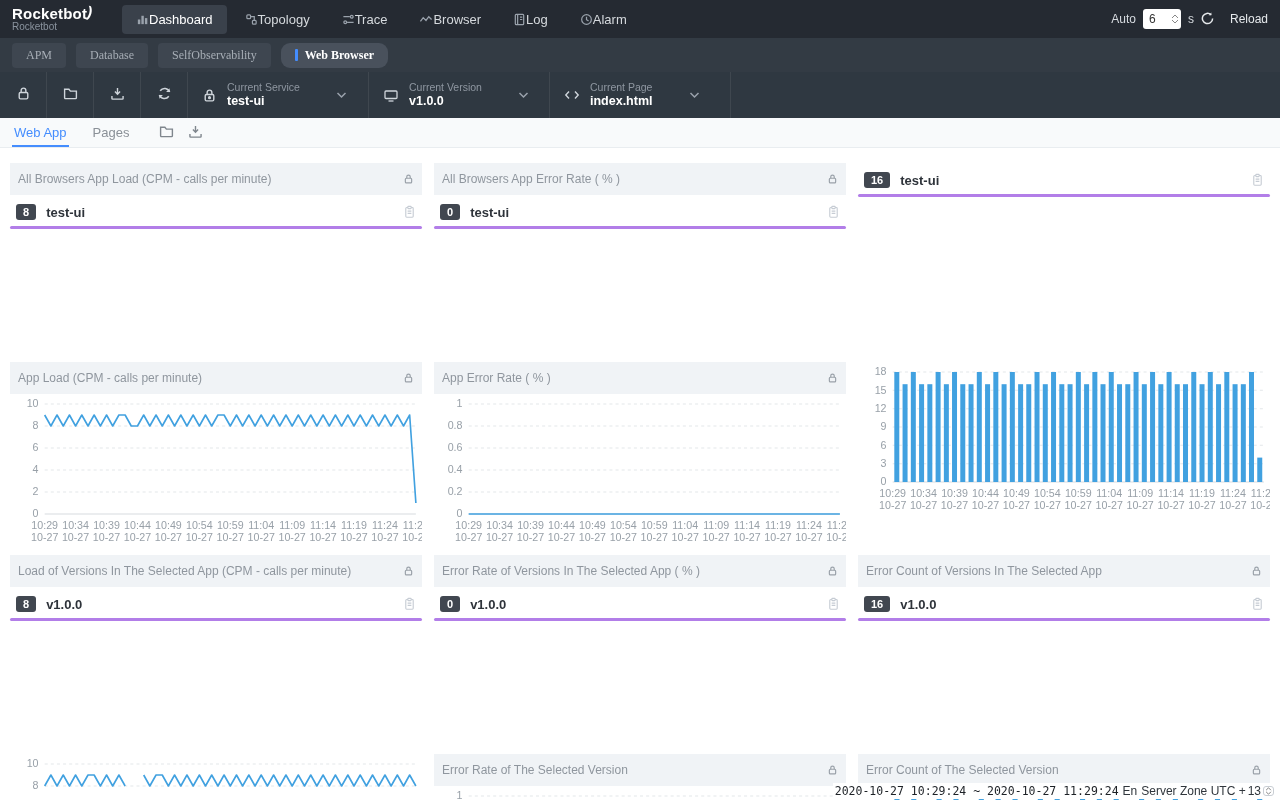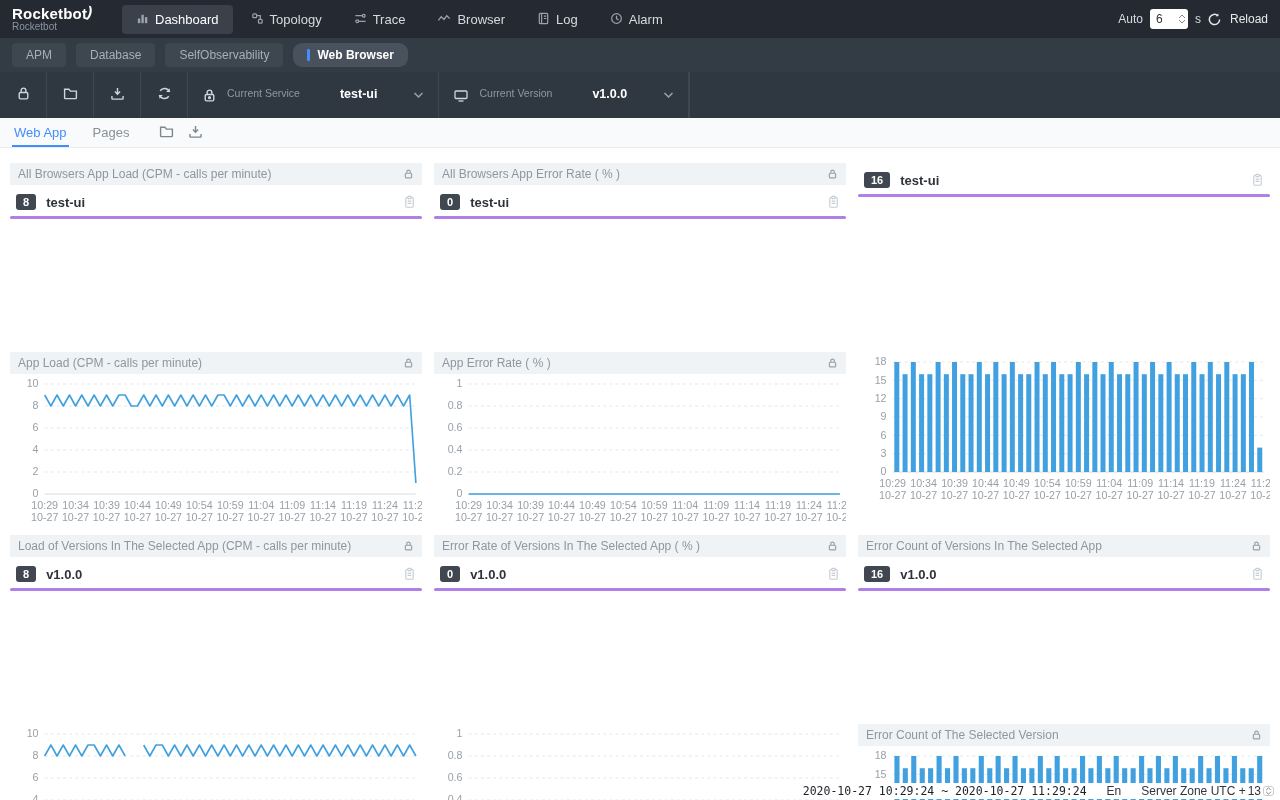--- a/index.html
+++ b/index.html
@@ -13,7 +13,7 @@
   .logo .swoosh { display:inline-block; font-weight:bold; transform:rotate(14deg) translateY(-2px); font-size:15px; }
   .logo .s { color:#8a939e; font-size:10px; margin-top:1px; }
   .nav-items { display:flex; align-items:center; margin-left:14px; gap:4px; }
-  .nav-item { display:flex; gap:6px; color:#d6dade; font-size:13px;
+  .nav-item { display:flex; align-items:center; color:#d6dade; font-size:13px;
     padding:7px 14px; border-radius:4px; cursor:pointer; }
   .nav-item .ic { color:#9aa2ac; display:flex; }
   .nav-item.active { background:#3a414b; color:#fff; }

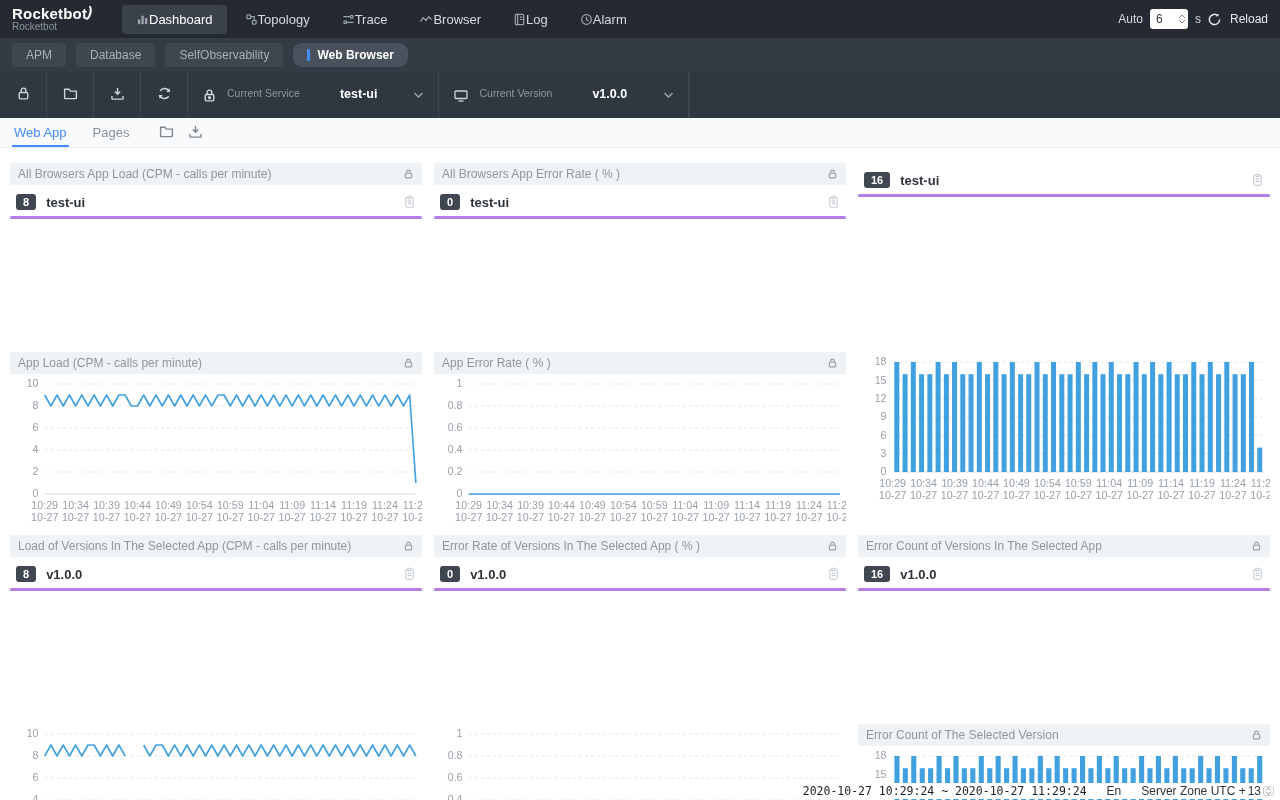--- a/index.html
+++ b/index.html
@@ -23,7 +23,7 @@
   .auto-input .val { flex:1; }
   .spin { display:flex; flex-direction:column; line-height:0; color:#888; }
   .spin svg { display:block; }
-  .reload-wrap { display:flex; align-items:center; gap:9px; cursor:pointer; color:#e6e9ec; }
+  .reload-wrap { display:flex; gap:16px; cursor:pointer; color:#e6e9ec; }
   .reload-wrap .ic { display:flex; color:#e6e9ec; }
 
   

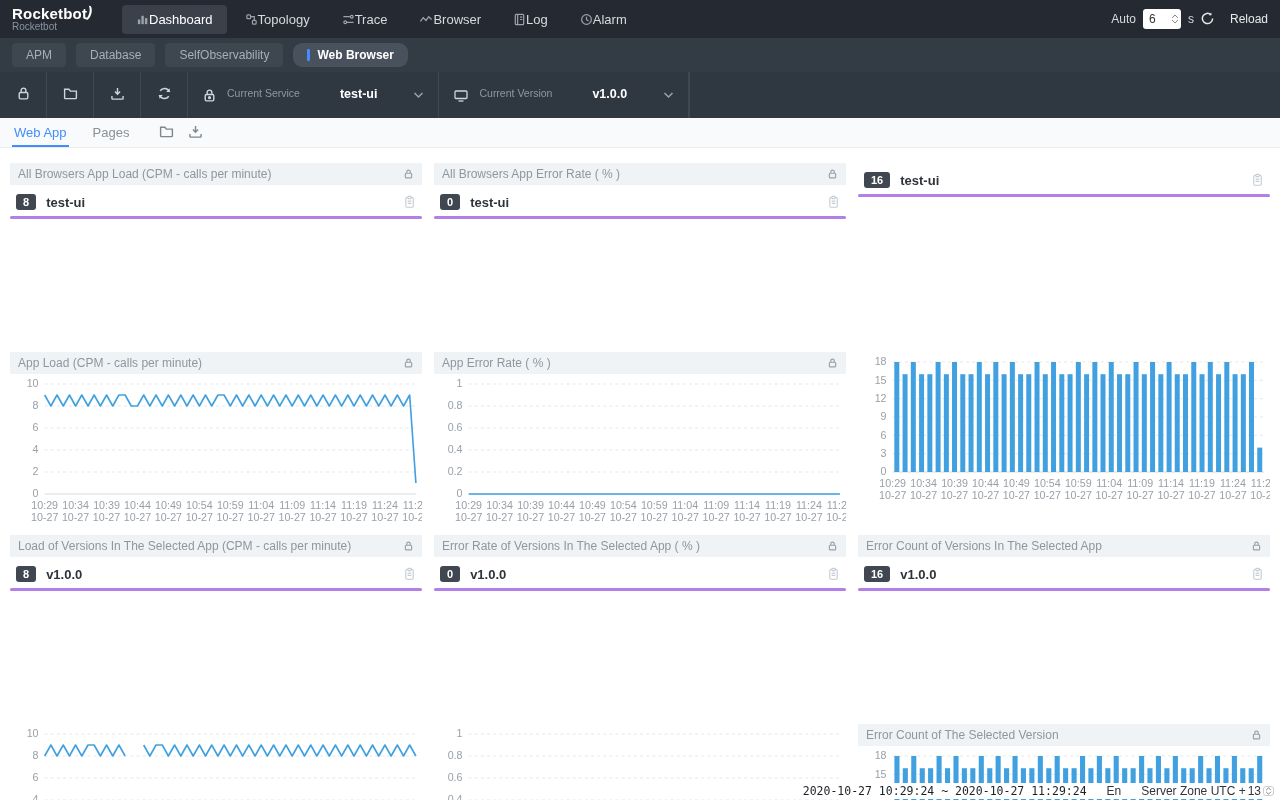--- a/index.html
+++ b/index.html
@@ -27,7 +27,7 @@
   .reload-wrap .ic { display:flex; color:#e6e9ec; }
 
   
-  .group-tabs { height:34px; background:#333b44; display:flex; align-items:center; padding:0 12px; gap:10px; }
+  .group-tabs { height:34px; background:#333b44; display:flex; align-items:center; padding:0 12px; gap:10px;font-family:Liberation Serif, serif; }
   .gtab { background:#3e4650; color:#a7aeb6; font-size:12px; padding:5px 14px; border-radius:4px;
     cursor:pointer; display:flex; align-items:center; }
   .gtab.active { background:#49515c; color:#fff; font-weight:bold;border-radius:9px; }

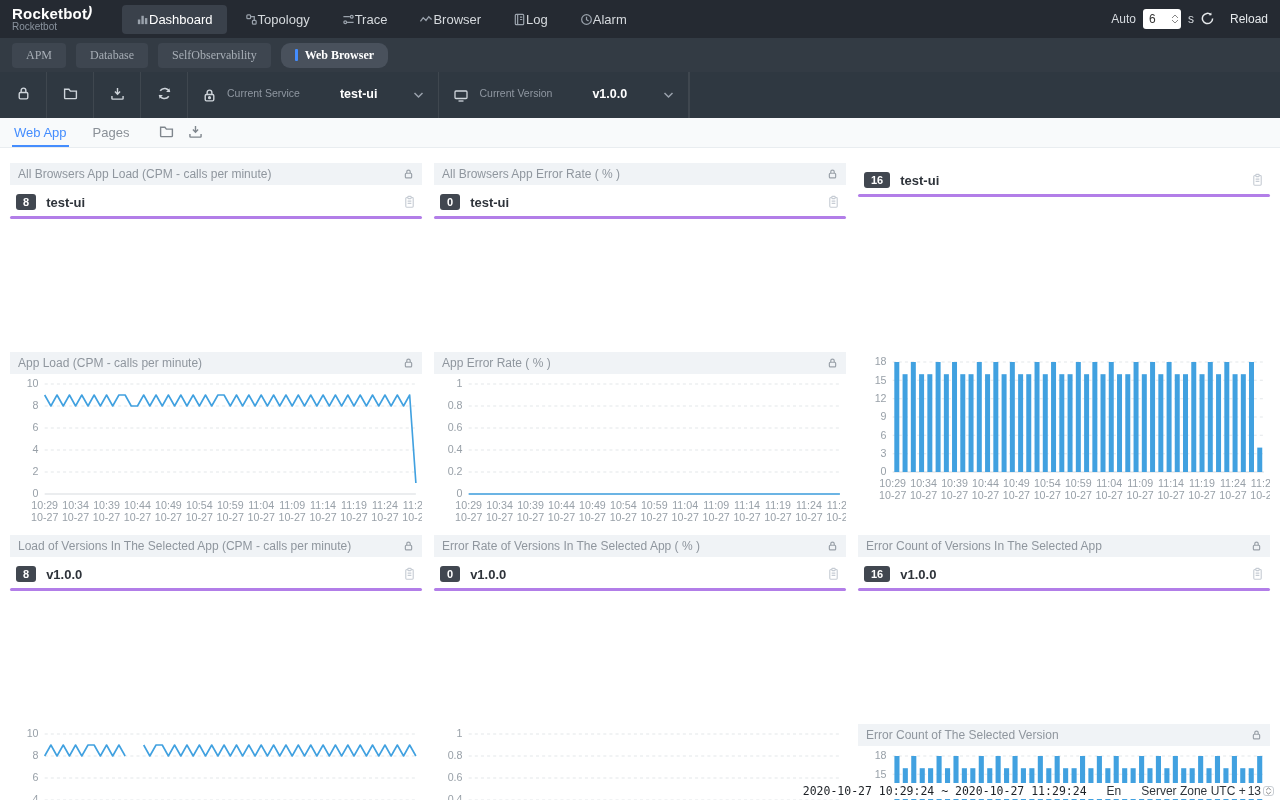--- a/index.html
+++ b/index.html
@@ -39,7 +39,7 @@
   .tb-div { width:1px; background:rgba(255,255,255,.08); }
   .tb-sel { display:flex; align-items:center; padding:0 14px; gap:10px; cursor:pointer; min-width:180px; }
   .tb-sel .ic { color:#cfd5db; display:flex; }
-  .tb-sel .txt { display:flex; flex-direction:row; line-height:1.25;gap:40px; }
+  .tb-sel .txt { display:flex; flex-direction:column; line-height:1.25; }
   .tb-sel .lab { color:#8f97a1; font-size:10.5px; }
   .tb-sel .val { color:#fff; font-size:12.5px; font-weight:bold; }
   .tb-sel .chev { color:#9aa2ac; margin-left:26px; display:flex; }

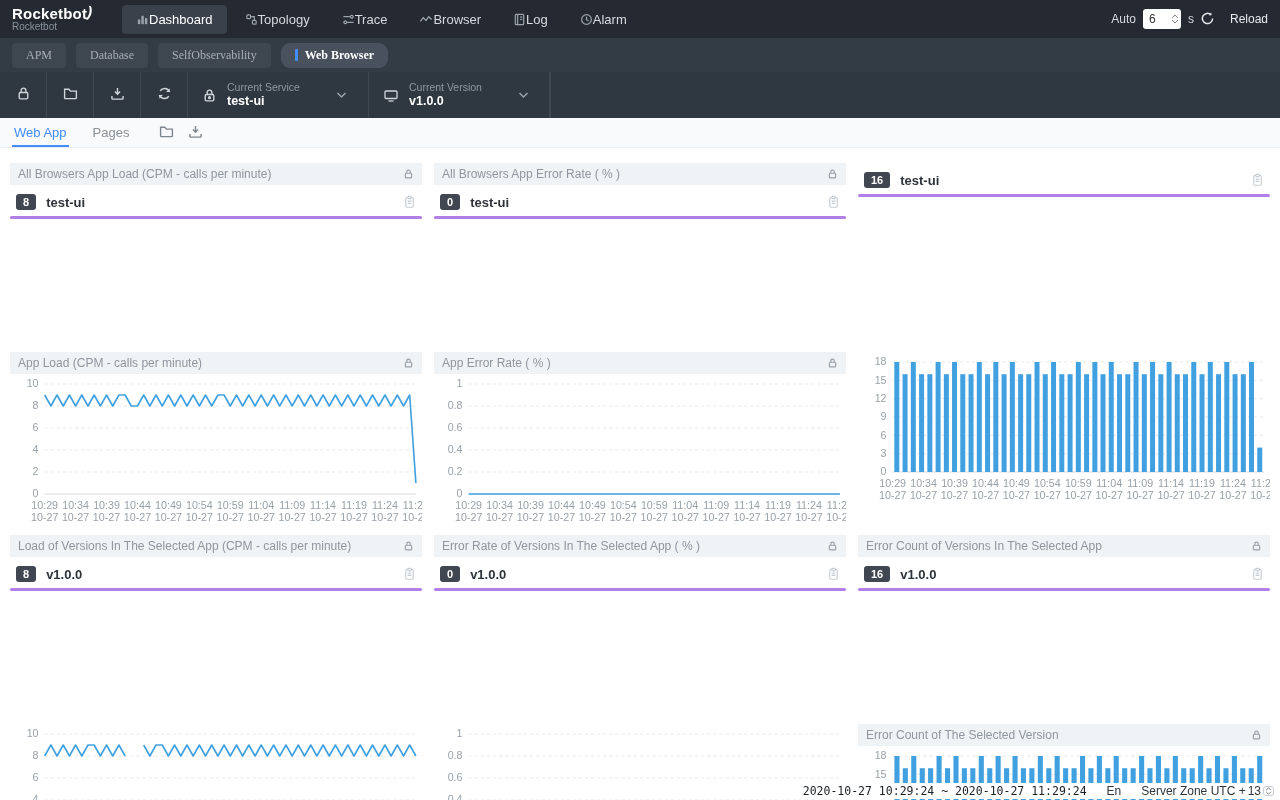--- a/index.html
+++ b/index.html
@@ -247,6 +247,22 @@
       </span>
     </div>
     <div class="tb-div"></div>
+    <div class="tb-sel">
+      <span class="ic">
+        <svg width="16" height="14" viewBox="0 0 16 14" fill="none" stroke="currentColor" stroke-width="1.4">
+          <path d="M5 3.5 1.8 7 5 10.5M11 3.5 14.2 7 11 10.5"></path>
+        </svg>
+      </span>
+      <div class="txt">
+        <span class="lab">Current Page</span>
+        <span class="val">index.html</span>
+      </div>
+      <span class="chev">
+        <svg width="11" height="8" viewBox="0 0 11 8" fill="none" stroke="currentColor" stroke-width="1.5">
+          <path d="M1.5 2l4 4 4-4"></path>
+        </svg>
+      </span>
+    </div>
     <div class="tb-div"></div>
   </div>
 

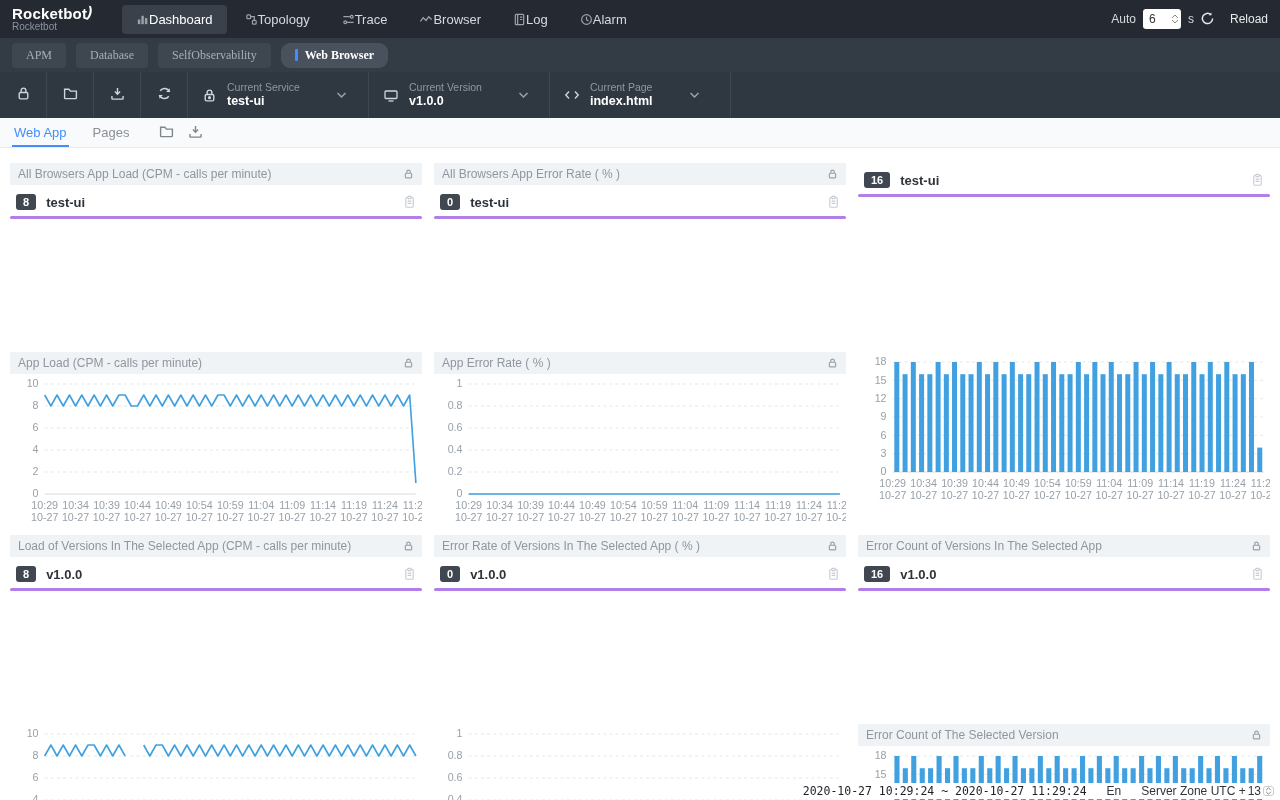--- a/index.html
+++ b/index.html
@@ -55,7 +55,7 @@
   
   .grid { display:grid; grid-template-columns:repeat(3,1fr); gap:9px 12px; padding:15px 10px 0; }
   .card { min-width:0; }
-  .card-head { height:22px; background:#f0f3f6; display:flex; align-items:center; justify-content:space-between;
+  .card-head { height:32px; background:#f0f3f6; display:flex; align-items:center; justify-content:space-between;
     padding:0 8px; }
   .card-title { color:#8f969e; font-size:12px; white-space:nowrap; overflow:hidden; }
   .card-lock { color:#9aa1a9; display:flex; cursor:pointer; }

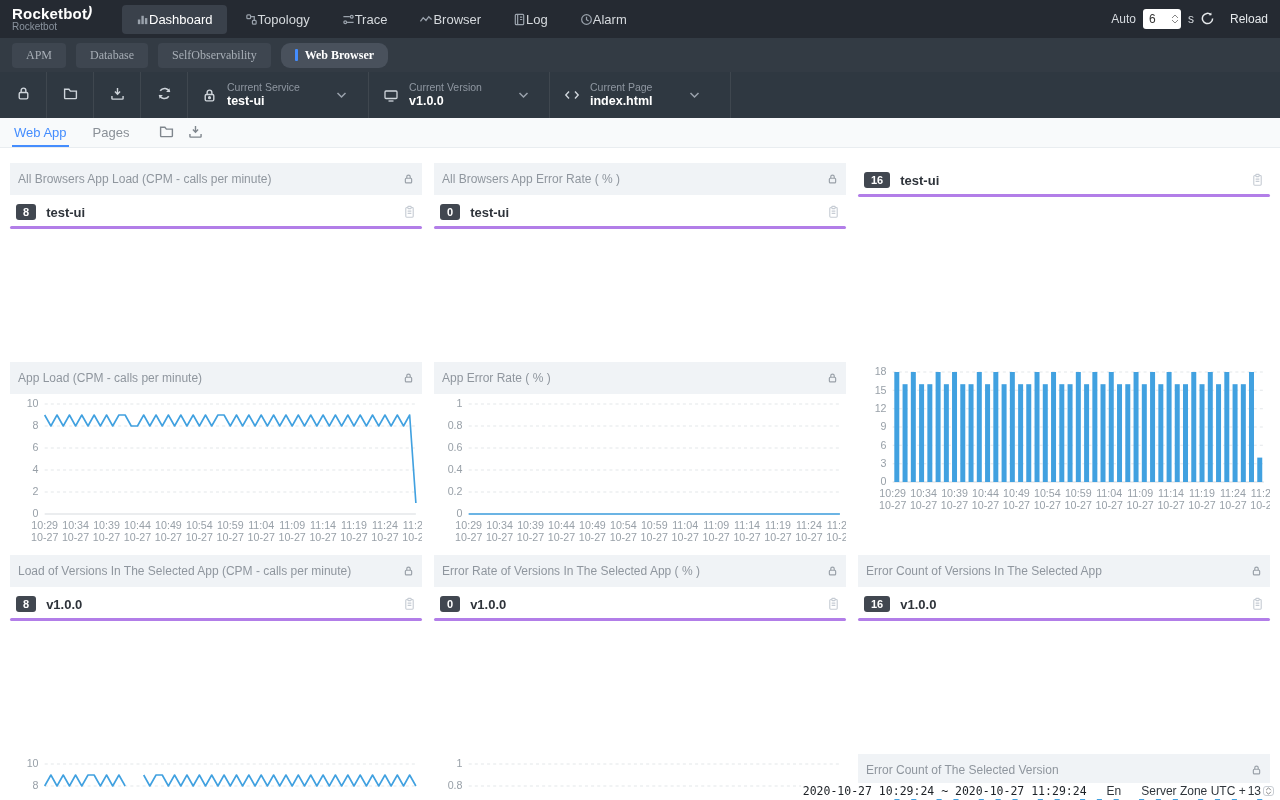--- a/index.html
+++ b/index.html
@@ -670,6 +670,15 @@
       </div>
     </div>
     <div class="card">
+      <div class="card-head">
+        <span class="card-title">Error Rate of The Selected Version</span>
+        <span class="card-lock">
+          <svg width="11" height="12" viewBox="0 0 14 14" fill="none" stroke="currentColor" stroke-width="1.5">
+            <rect x="3" y="6" width="8" height="6" rx="1.2"></rect>
+            <path d="M4.8 6V4.2a2.2 2.2 0 0 1 4.4 0V6"></path>
+          </svg>
+        </span>
+      </div>
       <div class="card-chart">
         <svg width="100%" height="152" viewBox="0 0 404 152" preserveAspectRatio="none">
           <line x1="34" y1="120" x2="398" y2="120" stroke="#d7dce0" stroke-width="1"></line>

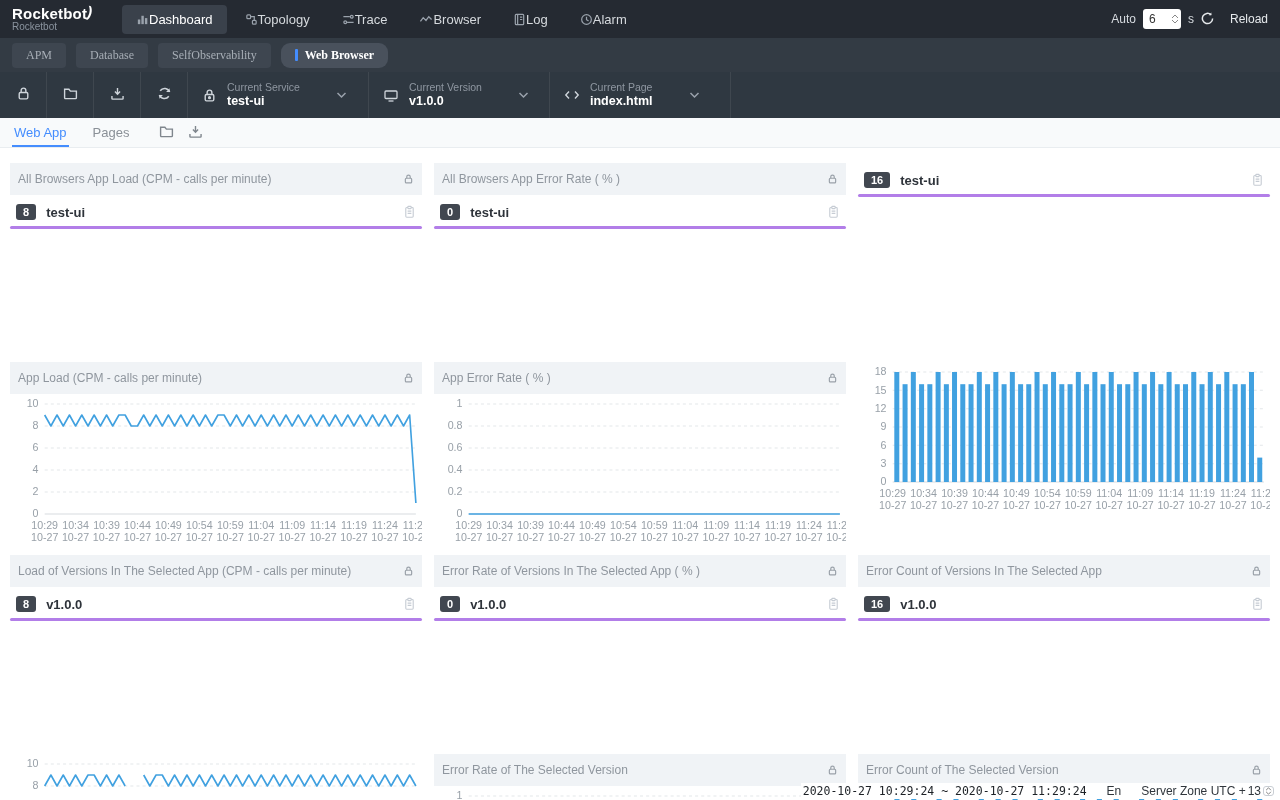--- a/index.html
+++ b/index.html
@@ -68,7 +68,7 @@
   .card-chart svg { display:block; }
 
   
-  .statusbar { position:fixed; right:4px; bottom:1px; display:flex; align-items:flex-start; gap:20px;
+  .statusbar { position:fixed; right:4px; bottom:1px; display:flex; align-items:flex-start; gap:4px;
     background:#fff; padding:1px 2px; }
   .sb-range { font-family:"DejaVu Sans Mono", monospace; font-size:11.5px; color:#1d2126; cursor:pointer; }
   .sb-lang { font-size:12px; color:#30363c; cursor:pointer; }

